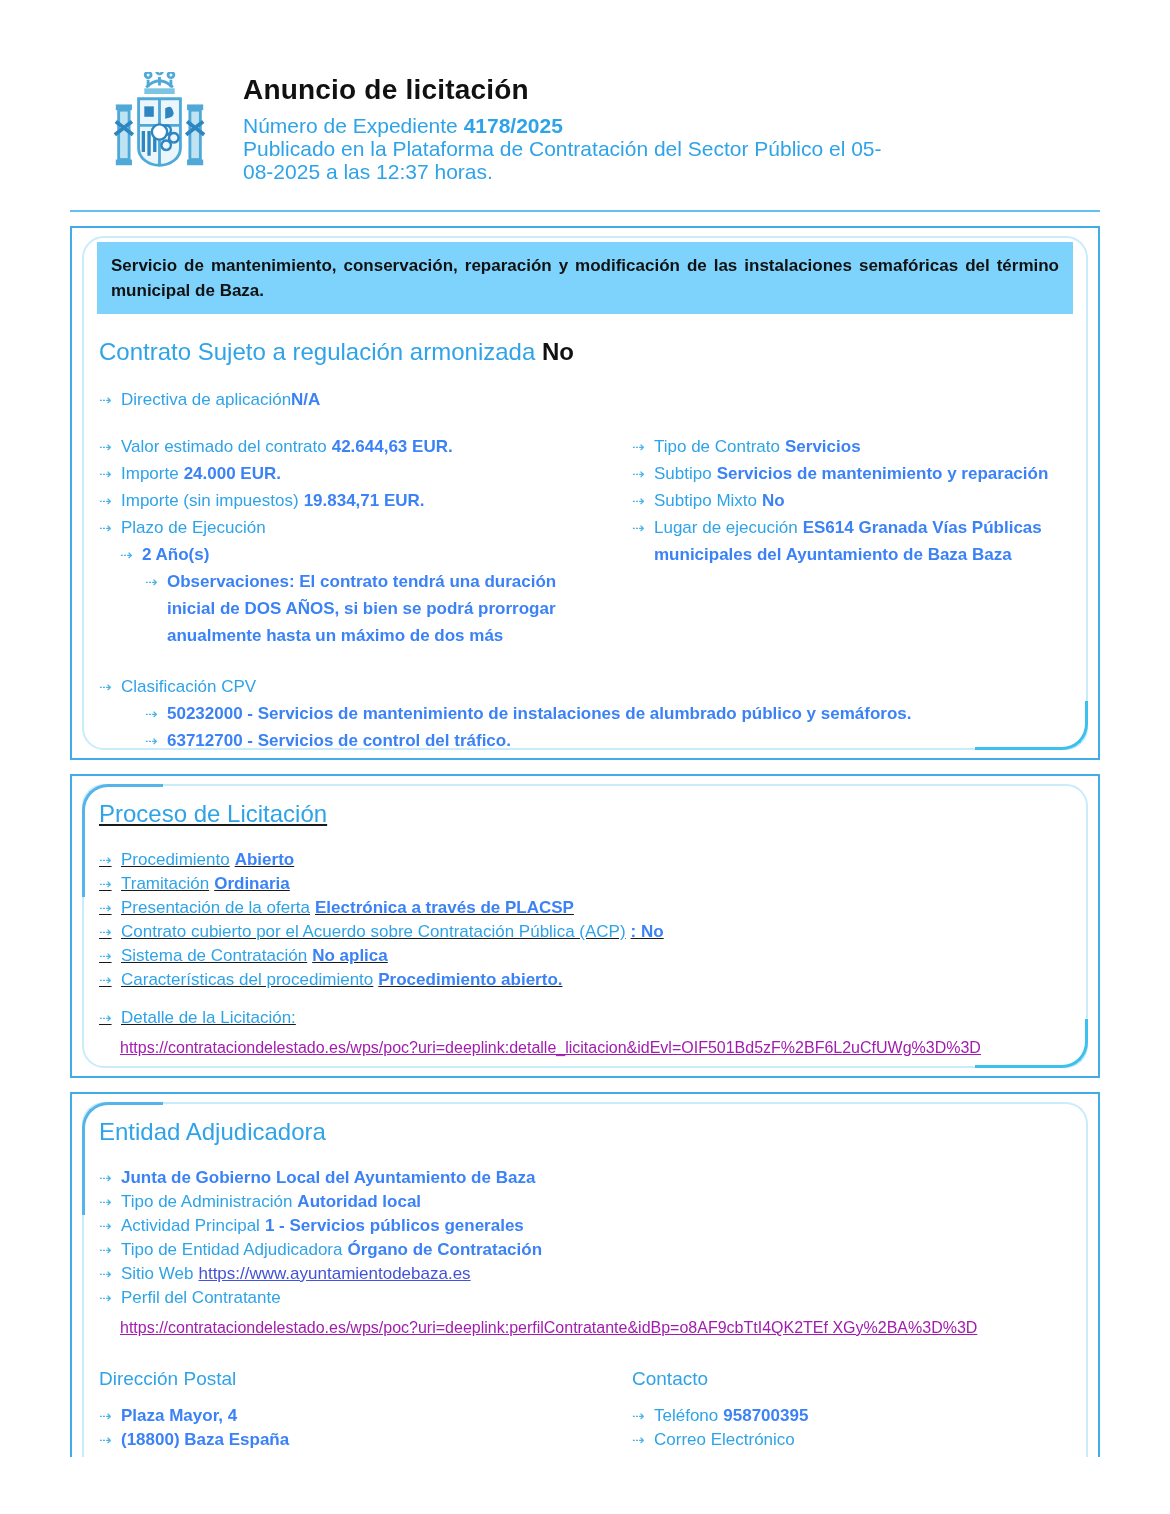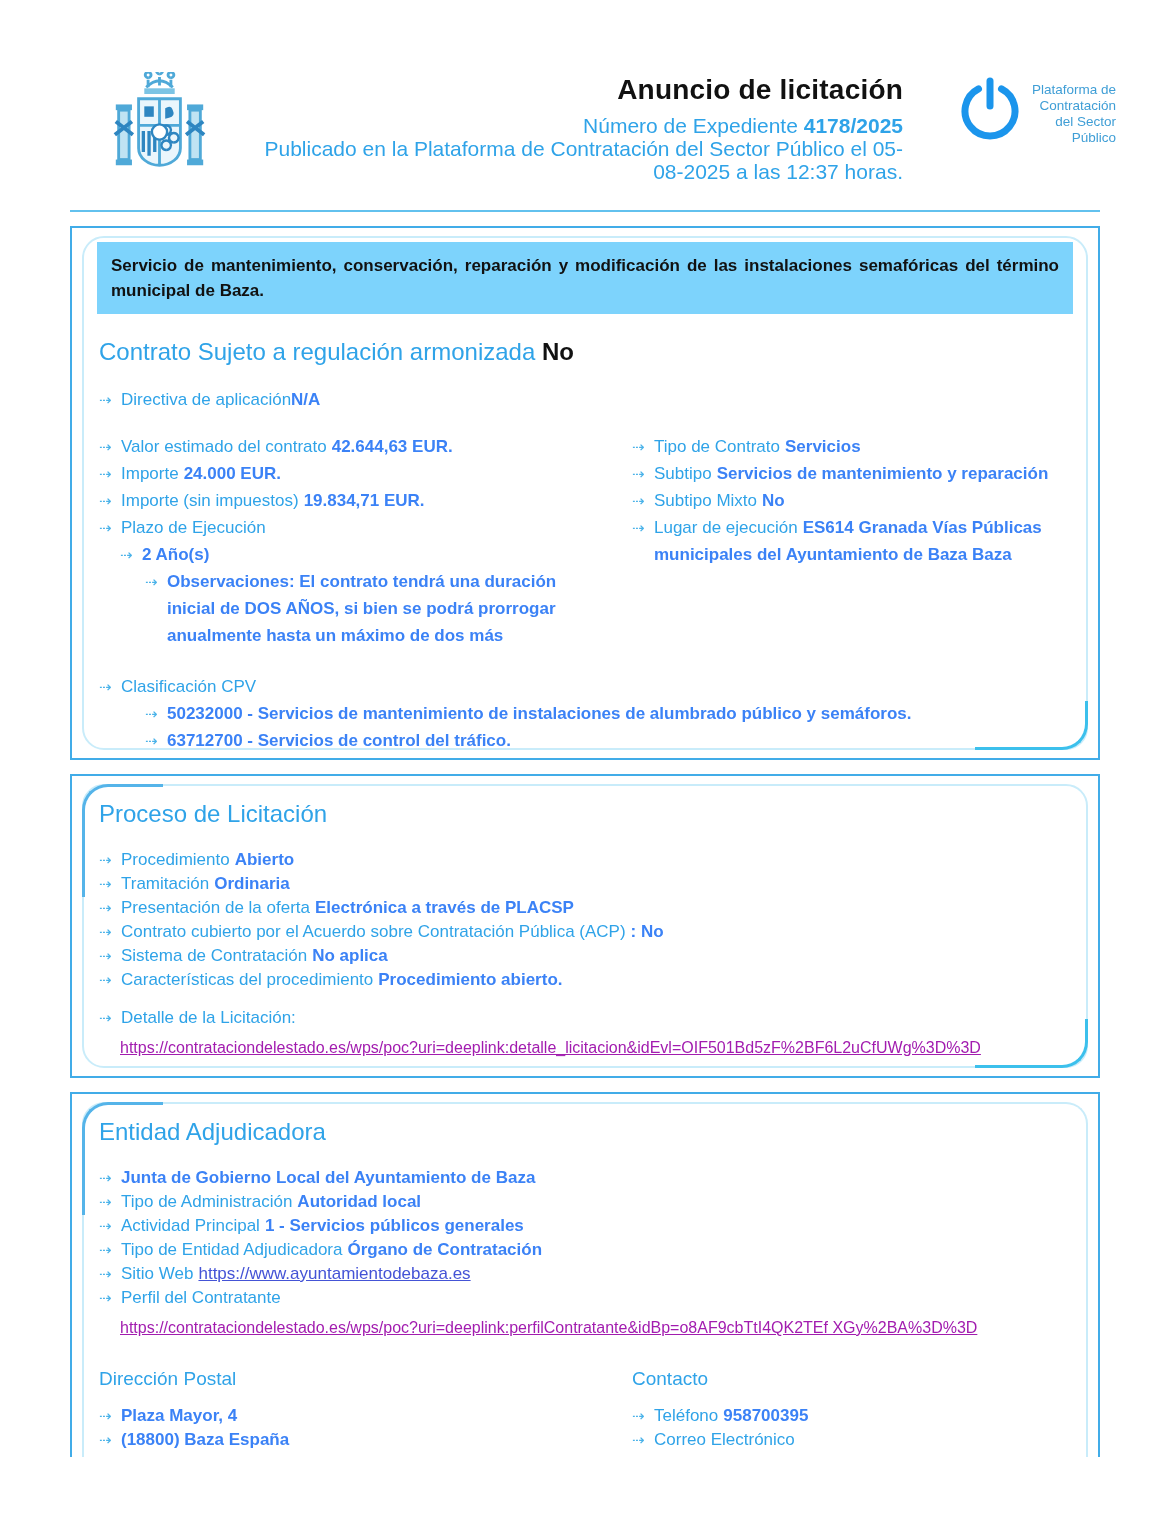--- a/index.html
+++ b/index.html
@@ -12,7 +12,7 @@
     overflow:hidden;
   }
   
-  .header{display:flex;align-items:flex-start;padding:72px 54px 0 70px;text-align:right;}
+  .header{display:flex;align-items:flex-start;padding:72px 70px 0 70px;}
   .coat{flex:none;margin-left:42px;}
   .htext{margin-left:36px;width:660px;}
   .htitle{font-size:28px;font-weight:bold;color:#111;margin:2px 0 8px 0;letter-spacing:.2px;}

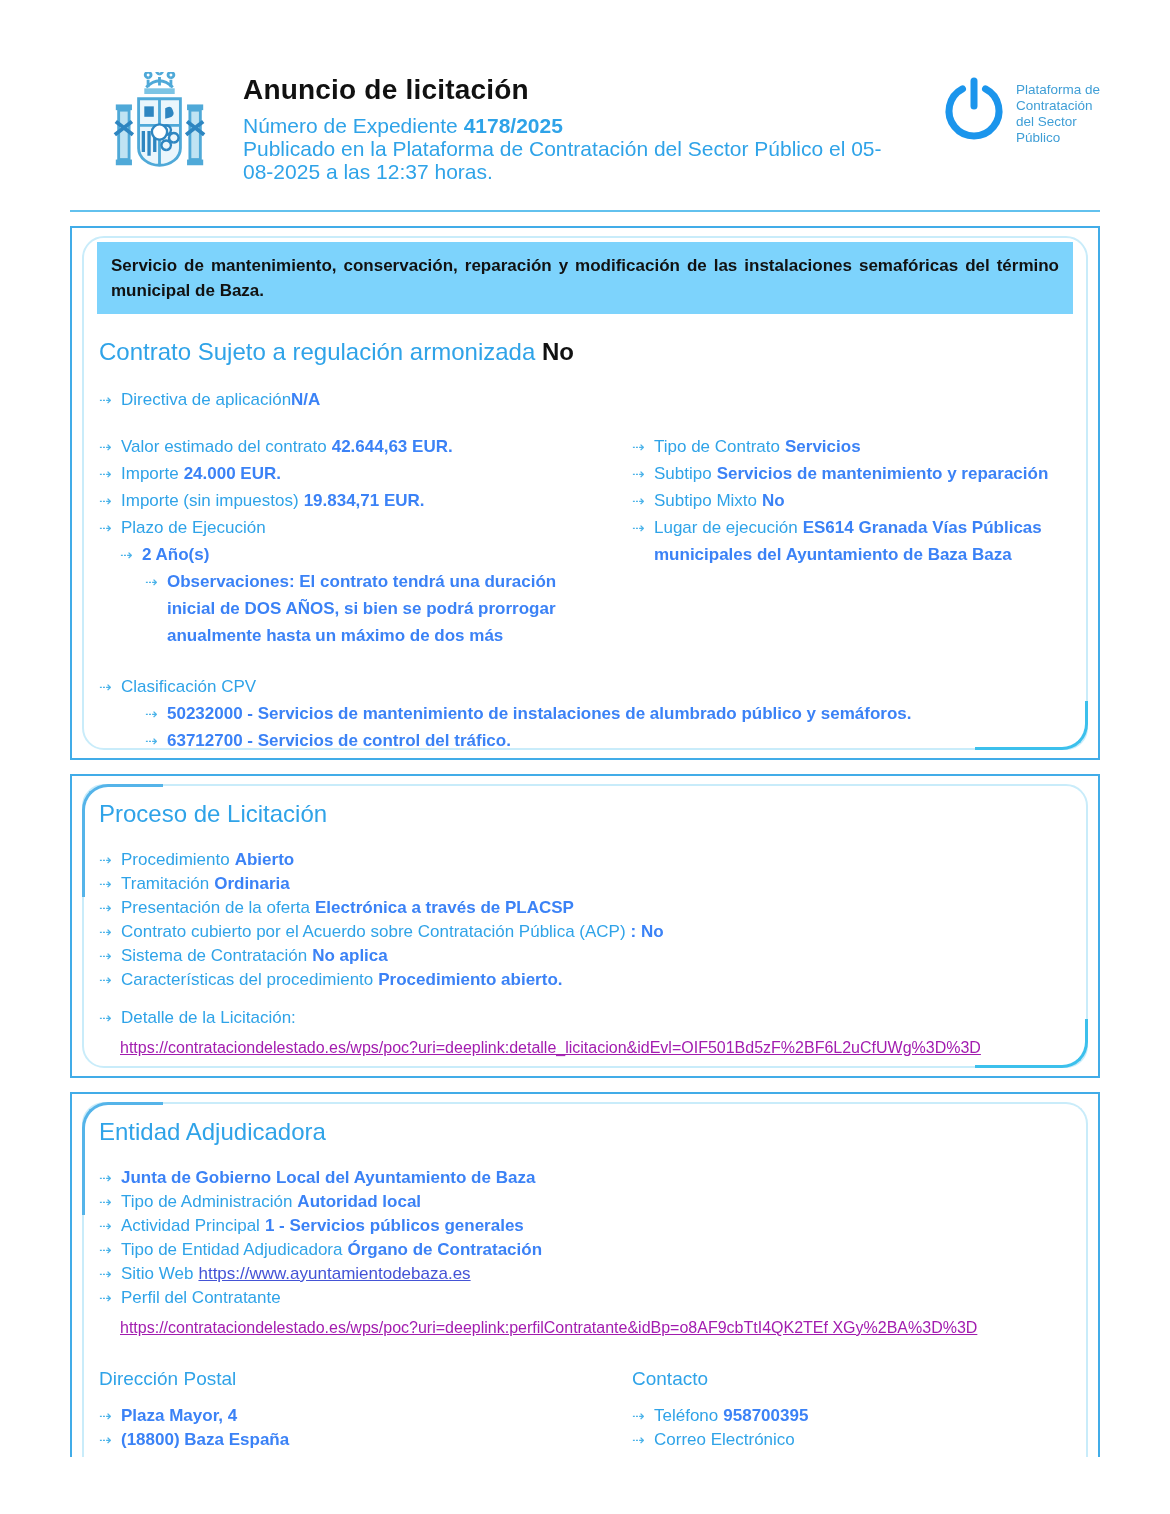--- a/index.html
+++ b/index.html
@@ -114,22 +114,6 @@
       <div class="hsub"><span>Número de Expediente </span><span class="exp-num">4178/2025</span></div>
       <div class="hsub">Publicado en la Plataforma de Contratación del Sector Público el 05-08-2025 a las 12:37 horas.</div>
     </div>
-    <div class="plogo">
-      <span>
-        <svg width="64" height="66" viewBox="0 0 64 66">
-          <g fill="none" stroke="#1b95ec" stroke-width="7" stroke-linecap="round">
-            <path d="M20.5 12.8 a 25 25 0 1 0 23 0"></path>
-            <line x1="32" y1="5" x2="32" y2="30"></line>
-          </g>
-        </svg>
-      </span>
-      <div class="plogo-text">
-        <div>Plataforma de</div>
-        <div>Contratación</div>
-        <div>del Sector</div>
-        <div>Público</div>
-      </div>
-    </div>
   </div>
 
   <div class="toprule"></div>

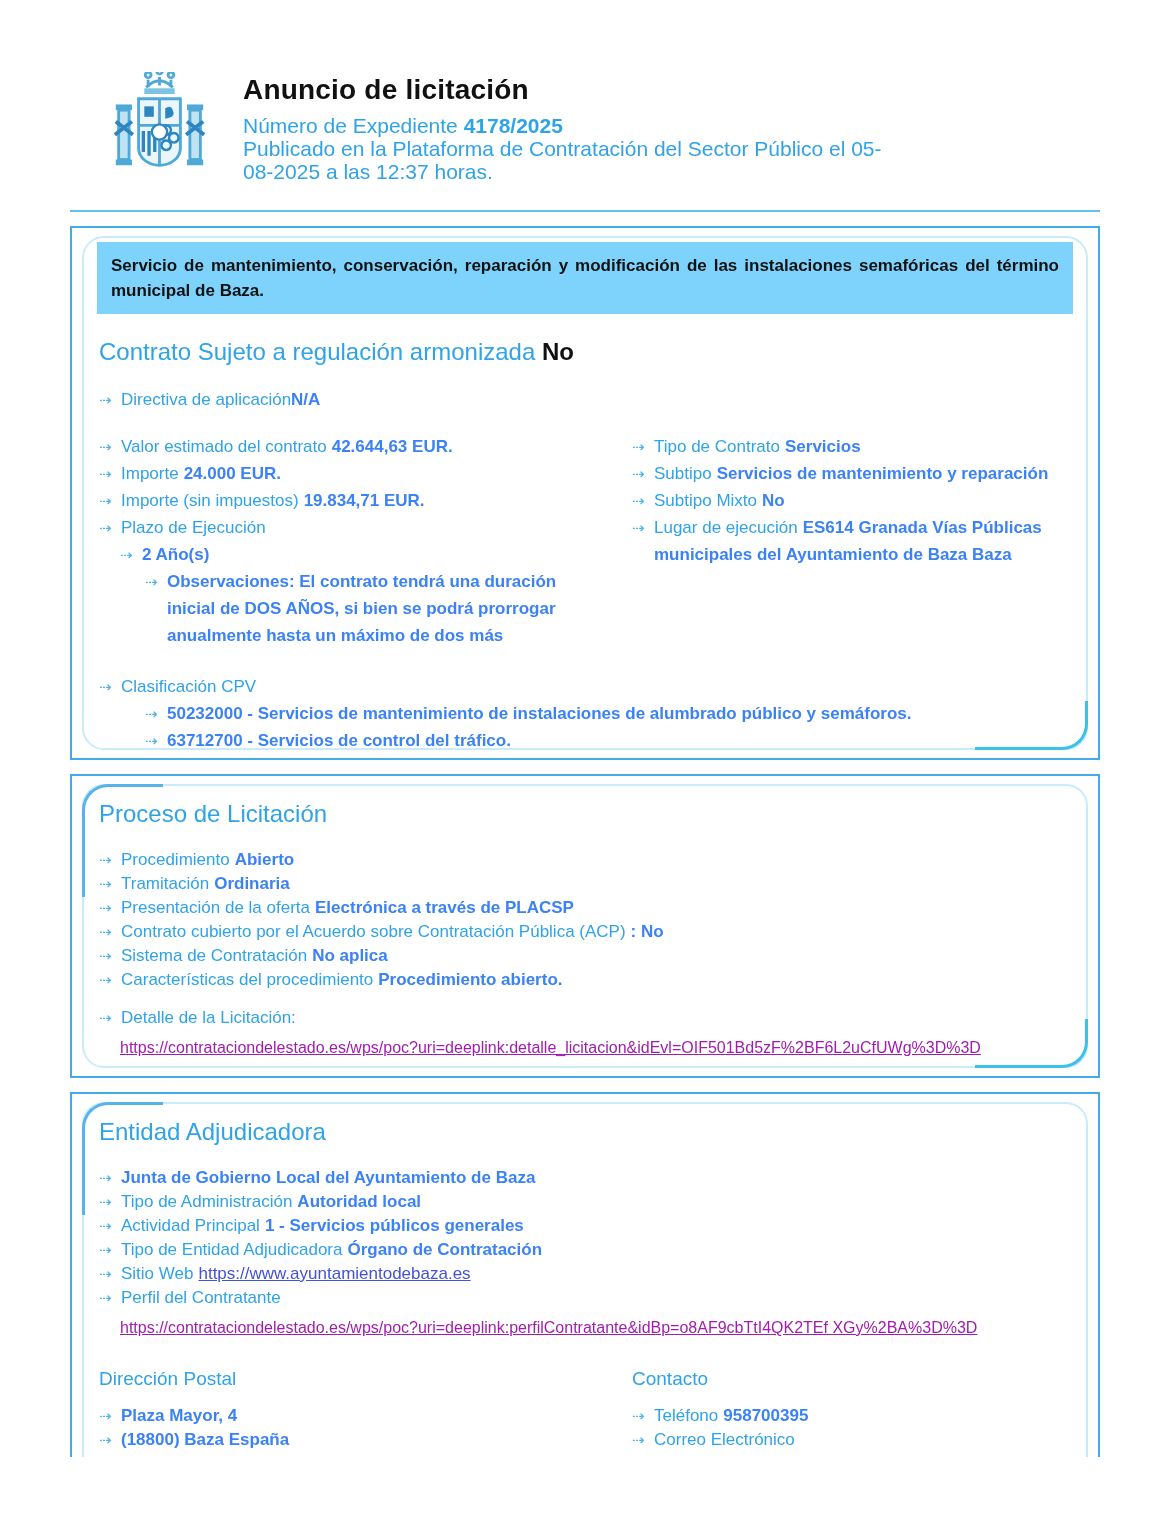--- a/index.html
+++ b/index.html
@@ -41,7 +41,7 @@
   .deco-nb{border-bottom:none;border-bottom-left-radius:0;border-bottom-right-radius:0;}
   .s-inner{position:relative;z-index:1;padding:0 27px;}
   .s1{height:530px;}
-  .s2{height:300px;}
+  .s2{height:300px;text-decoration:underline;}
   .s3{height:363px;border-bottom:none;}
   
   .banner{

